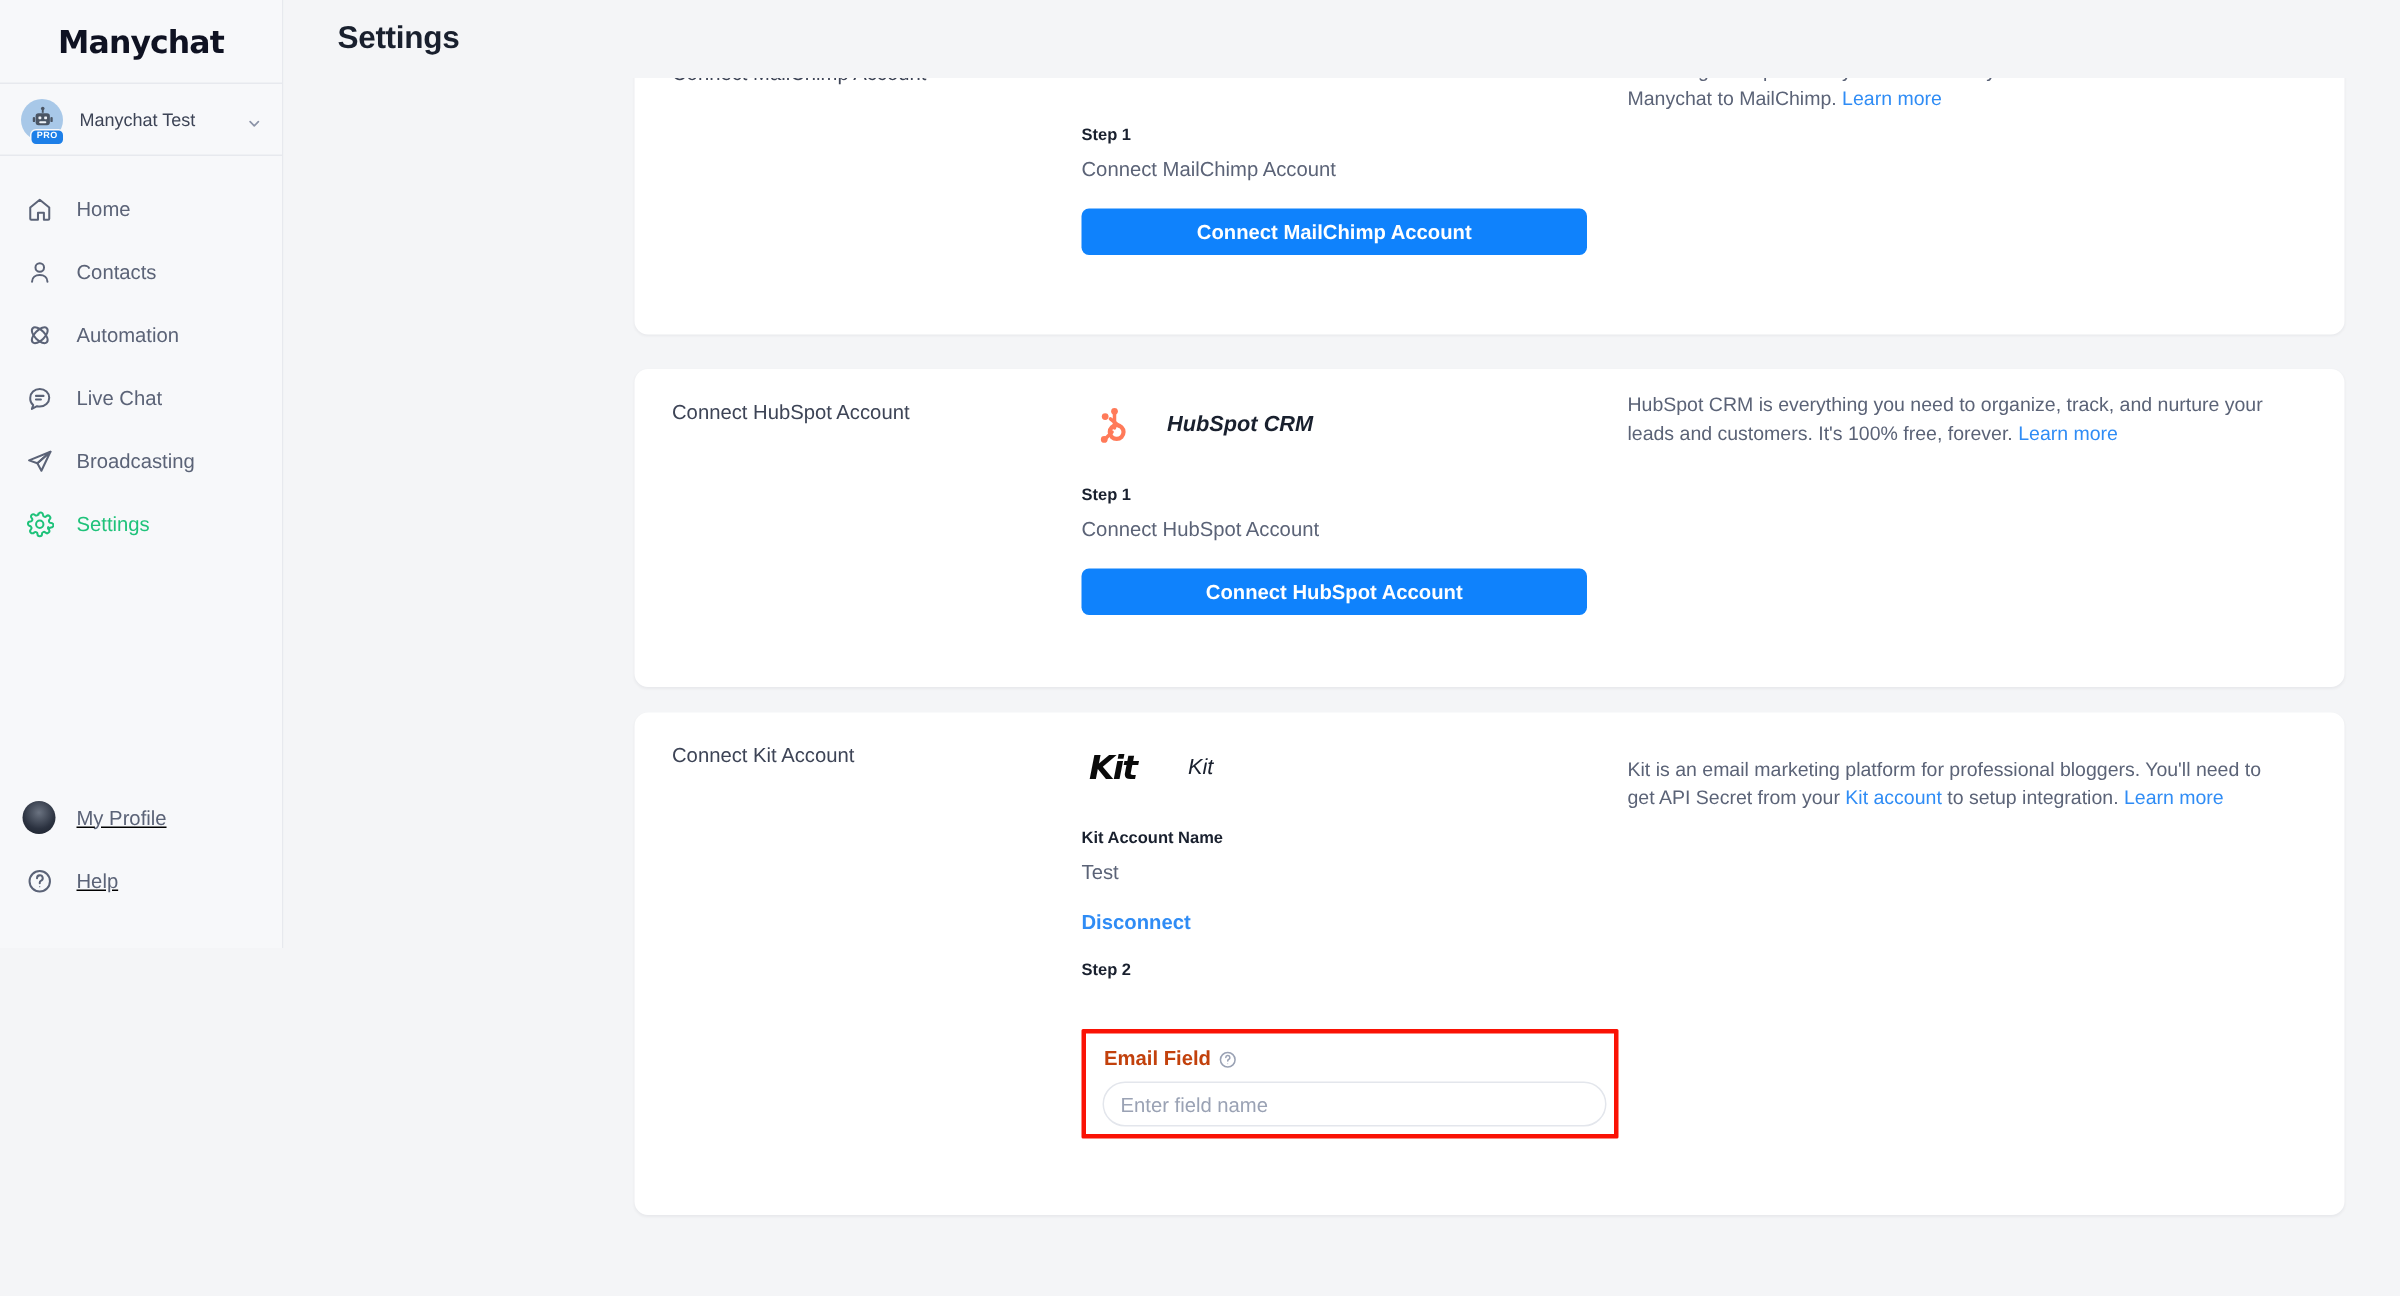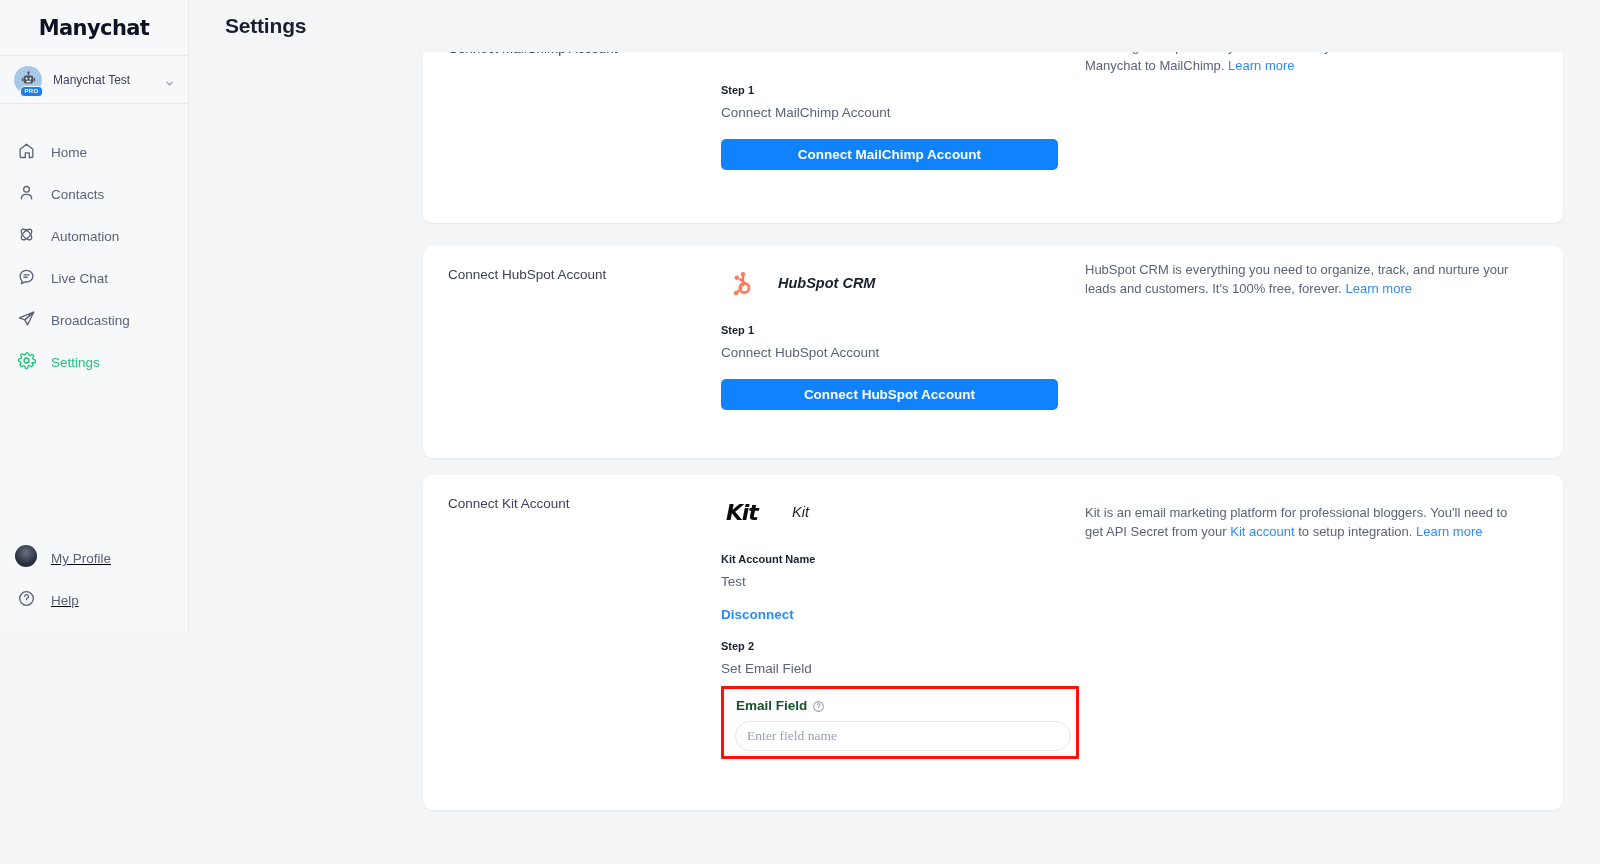--- a/index.html
+++ b/index.html
@@ -61,7 +61,7 @@
 
   .nav { padding-top: 14px; display: flex; flex-direction: column; }
   .nav-item {
-    height: 42px; display: flex; align-items: flex-end;
+    height: 42px; display: flex; align-items: center;
     padding: 0 0 0 16px; gap: 15px; cursor: pointer;
     color: #5b6377;
   }

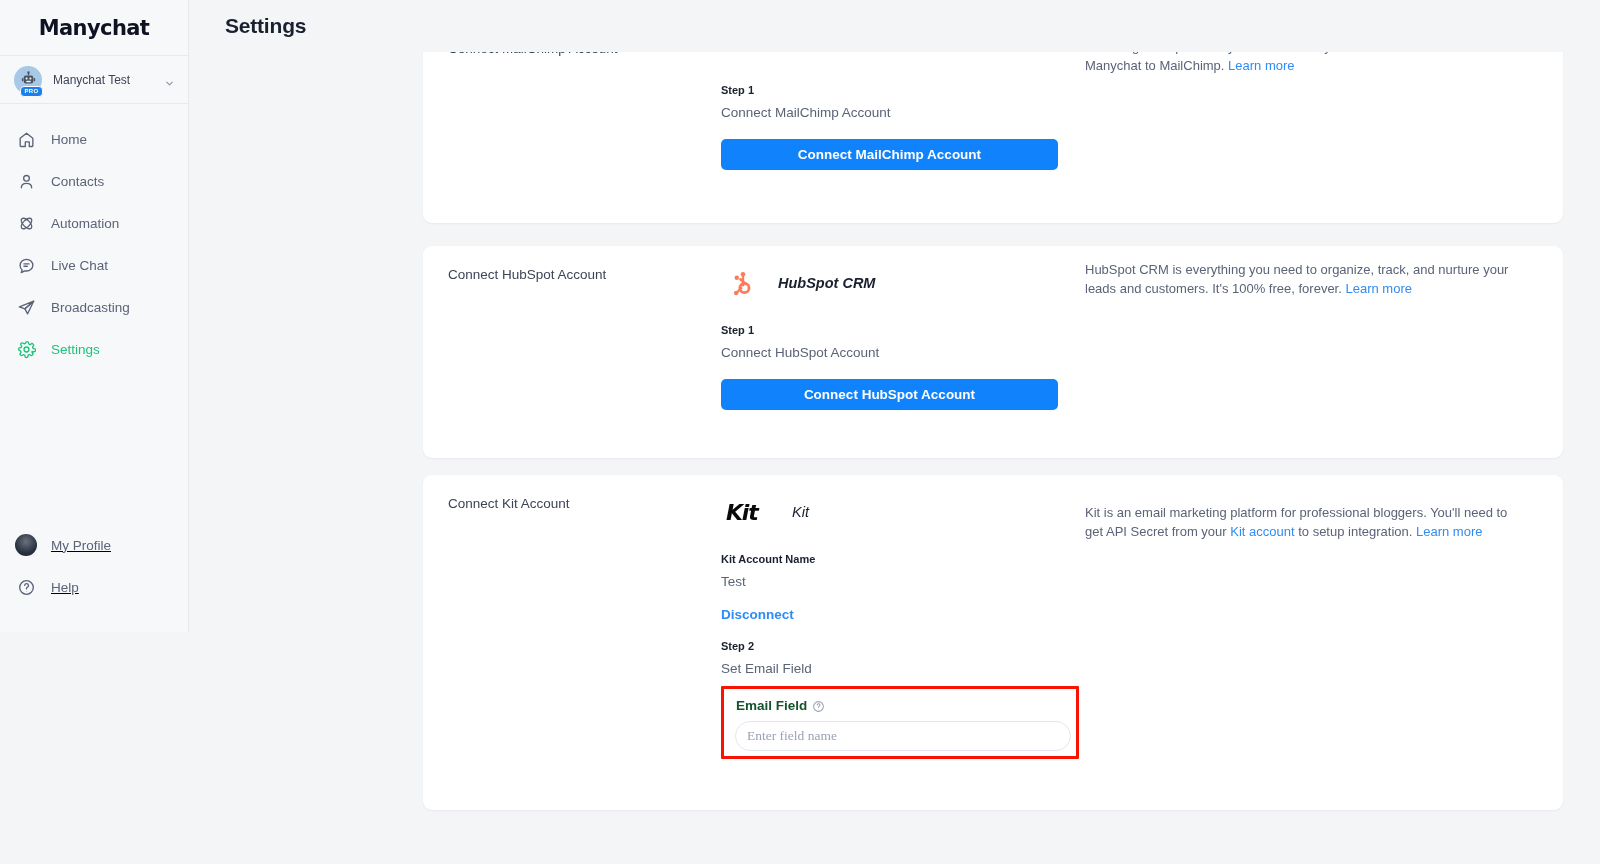--- a/index.html
+++ b/index.html
@@ -372,7 +372,6 @@
           <a href="#" class="link-btn">Disconnect</a>
 
           <div class="step-title" style="margin-top:17px;">Step 2</div>
-          <div class="step-sub">Set Email Field</div>
 
           <div class="field-highlight">
             <span class="field-label">

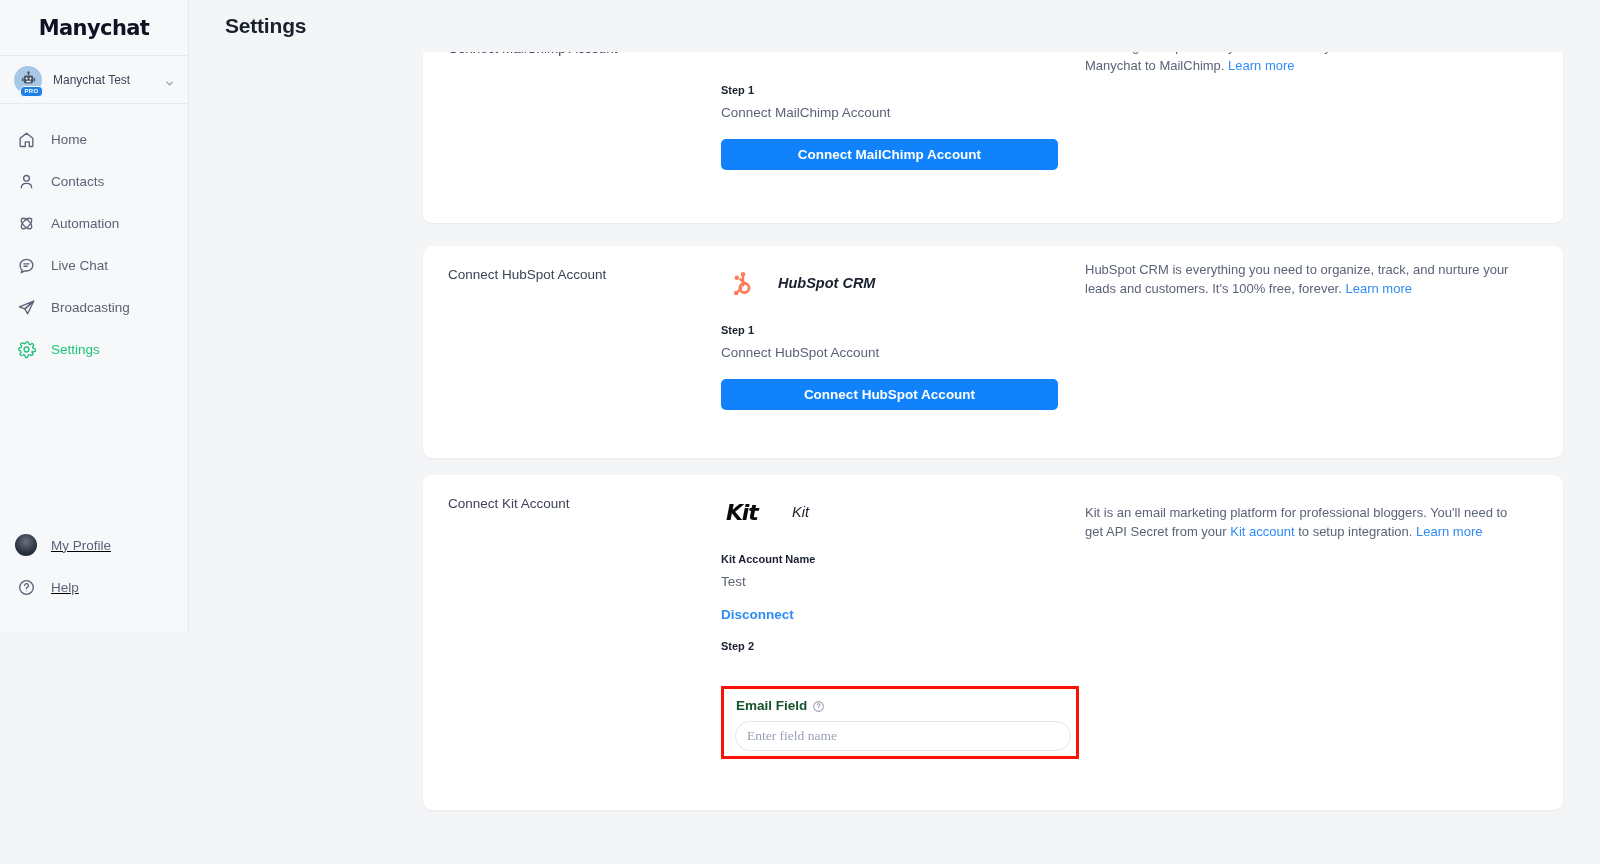--- a/index.html
+++ b/index.html
@@ -141,7 +141,7 @@
   }
   .field-label {
     position: absolute; left: 12px; top: 9px;
-    font-size: 13.5px; font-weight: 700; color: #14532d;
+    font-size: 13.5px; font-weight: 700; color: #c2410c;
     display: flex; align-items: center; gap: 5px;
   }
   .help-ico { width: 12px; height: 12px; color: #9aa2b4; }

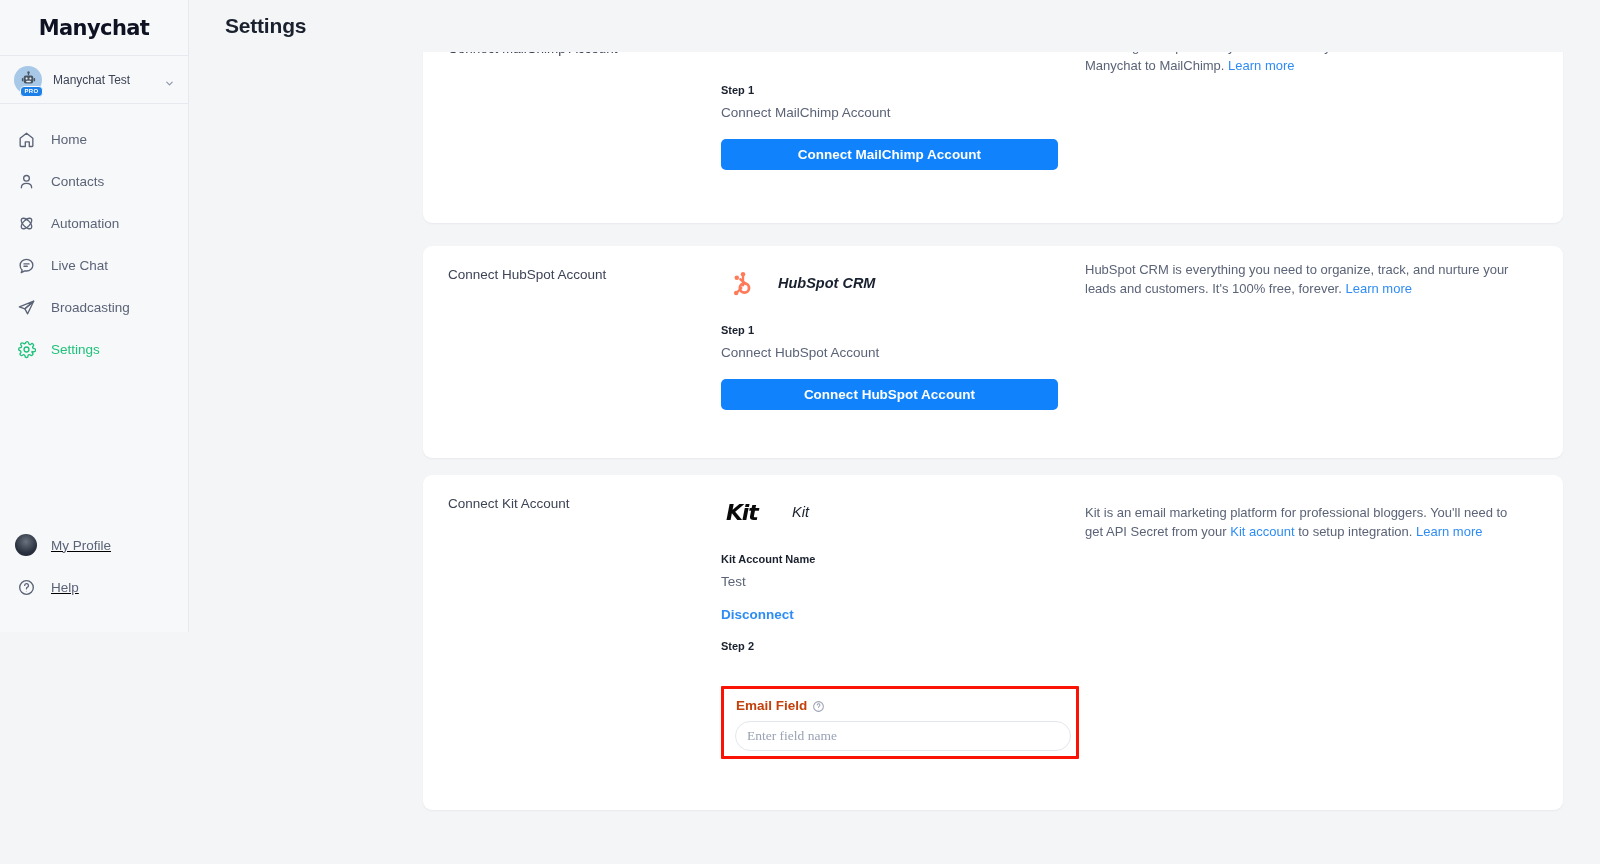--- a/index.html
+++ b/index.html
@@ -152,7 +152,7 @@
     background: #fff;
     font-size: 13.5px; color: #19202e;
     padding: 0 11px;
-    font-family: Liberation Serif, serif;
+    font-family: Liberation Sans, sans-serif;
     outline: none;
   }
   .field-input::placeholder { color: #9aa2b4; }

